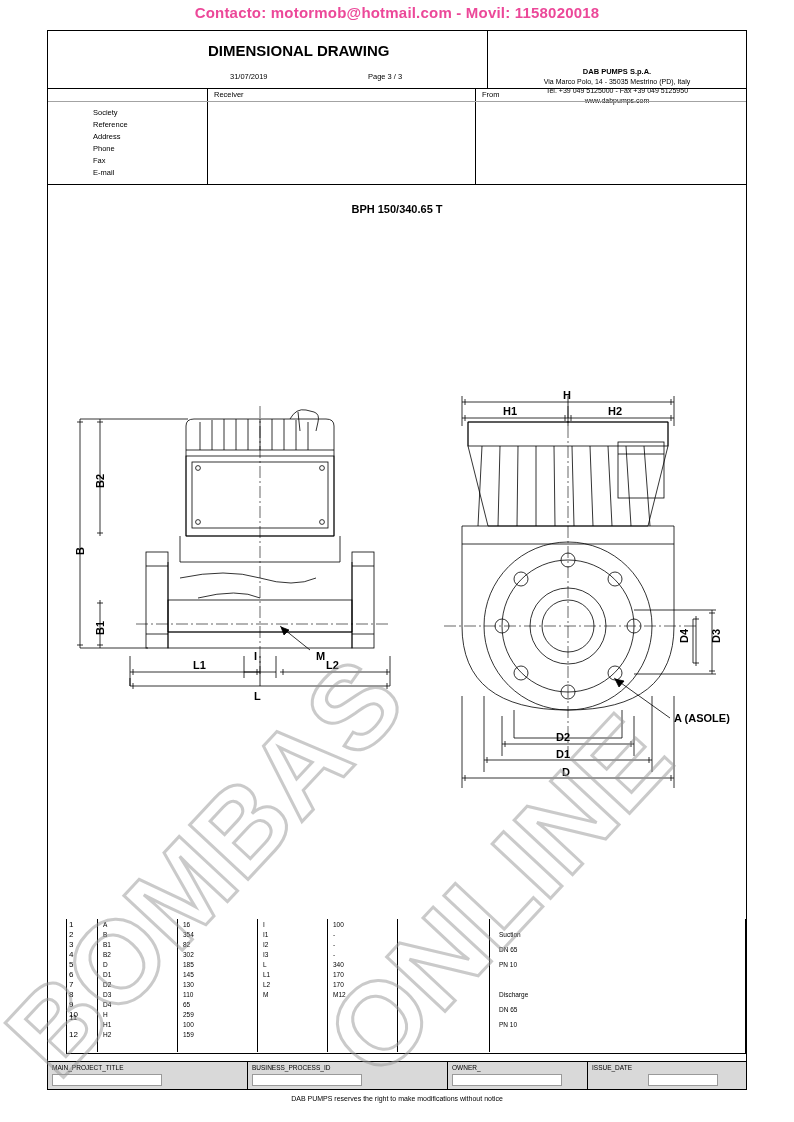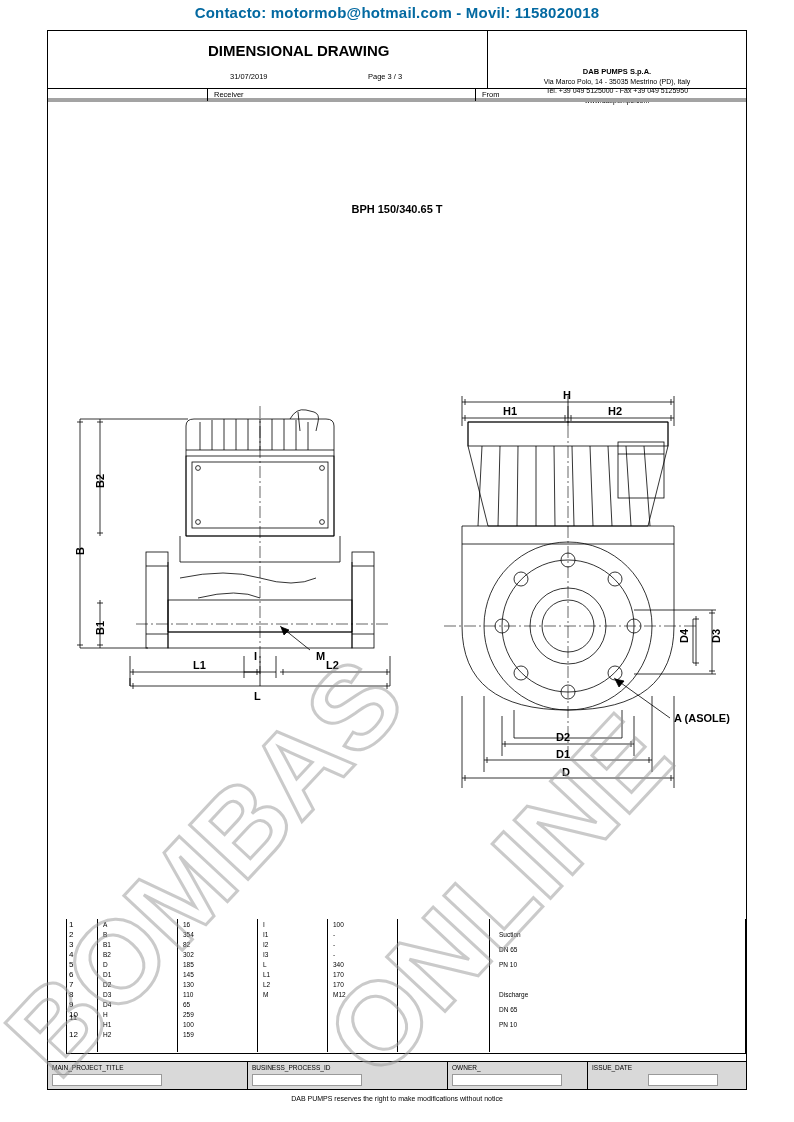--- a/index.html
+++ b/index.html
@@ -7,7 +7,7 @@
 
   .contact-bar{
     position:absolute;left:0;top:4px;width:794px;text-align:center;
-    font-size:15px;font-weight:bold;color:#0369a1;letter-spacing:.2px;
+    font-size:15px;font-weight:bold;color:#ec4899;letter-spacing:.2px;
   }
 
   .sheet{

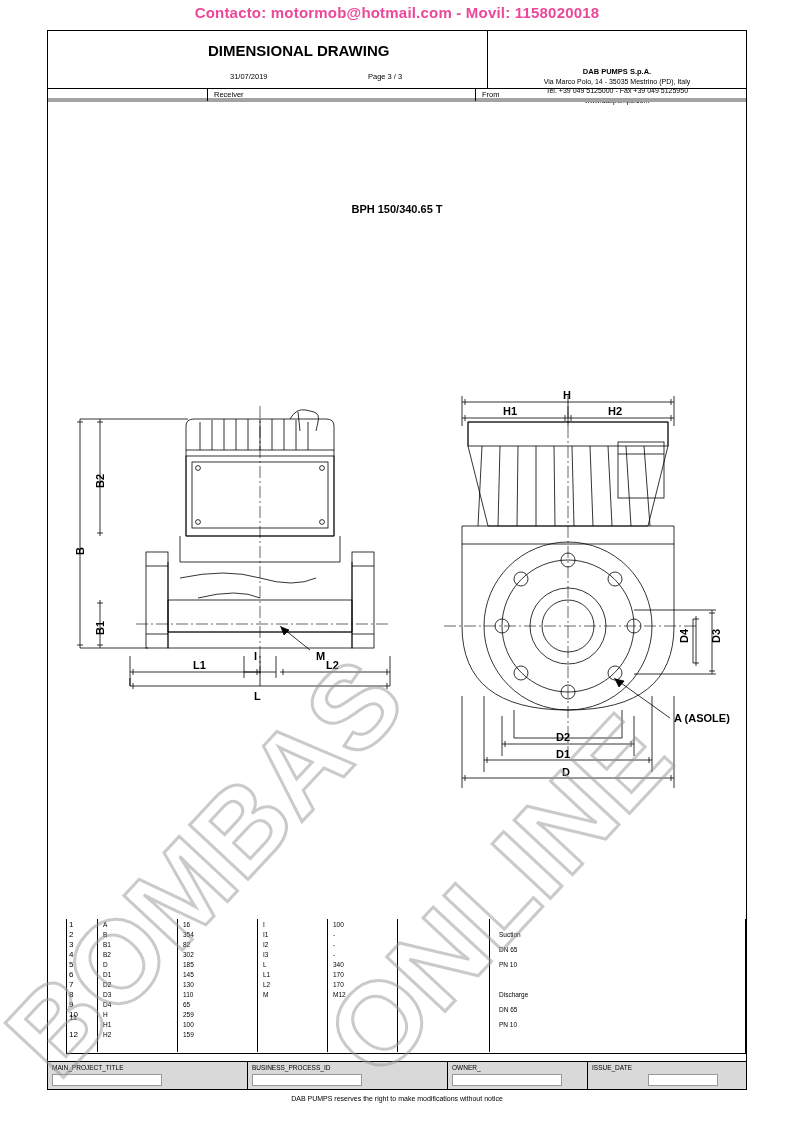--- a/index.html
+++ b/index.html
@@ -28,7 +28,7 @@
   .hdr-right b{font-size:7.5px;}
 
   
-  .rcv{position:absolute;left:0;top:58px;width:698px;height:13px;border-bottom:4px solid #a3a3a3;box-sizing:border-box;}
+  .rcv{position:absolute;left:0;top:58px;width:698px;height:13px;border-bottom:1px solid #a3a3a3;box-sizing:border-box;}
   .rcv .c1{position:absolute;left:0;top:0;width:160px;height:12px;border-right:1px solid #000;box-sizing:border-box;}
   .rcv .c2{position:absolute;left:160px;top:0;width:268px;height:12px;border-right:1px solid #000;box-sizing:border-box;font-size:7.5px;padding:1px 0 0 6px;}
   .rcv .c3{position:absolute;left:428px;top:0;width:270px;height:12px;box-sizing:border-box;font-size:7.5px;padding:1px 0 0 6px;}

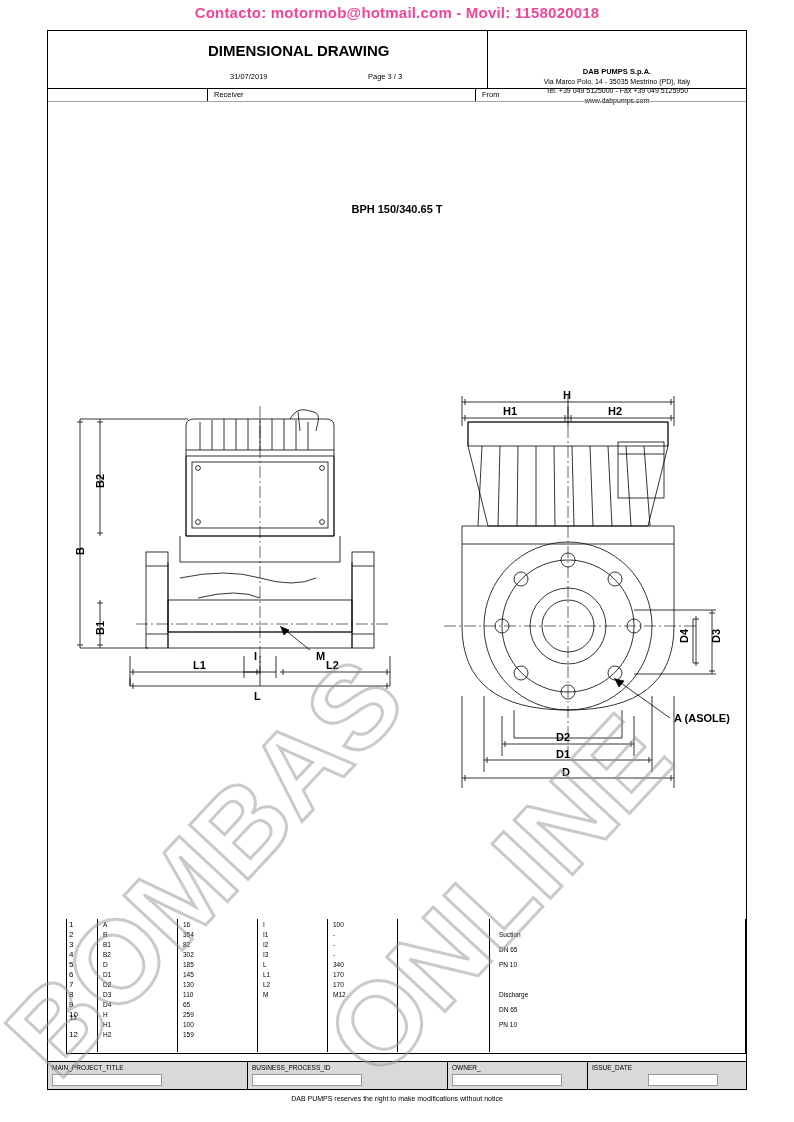--- a/index.html
+++ b/index.html
@@ -104,6 +104,18 @@
     <div class="c3">From</div>
   </div>
 
+  <div class="party">
+    <div class="p1">
+      <div>Society</div>
+      <div>Reference</div>
+      <div>Address</div>
+      <div>Phone</div>
+      <div>Fax</div>
+      <div>E-mail</div>
+    </div>
+    <div class="p2"></div>
+    <div class="p3"></div>
+  </div>
 
   <div class="model">BPH 150/340.65 T</div>
 

